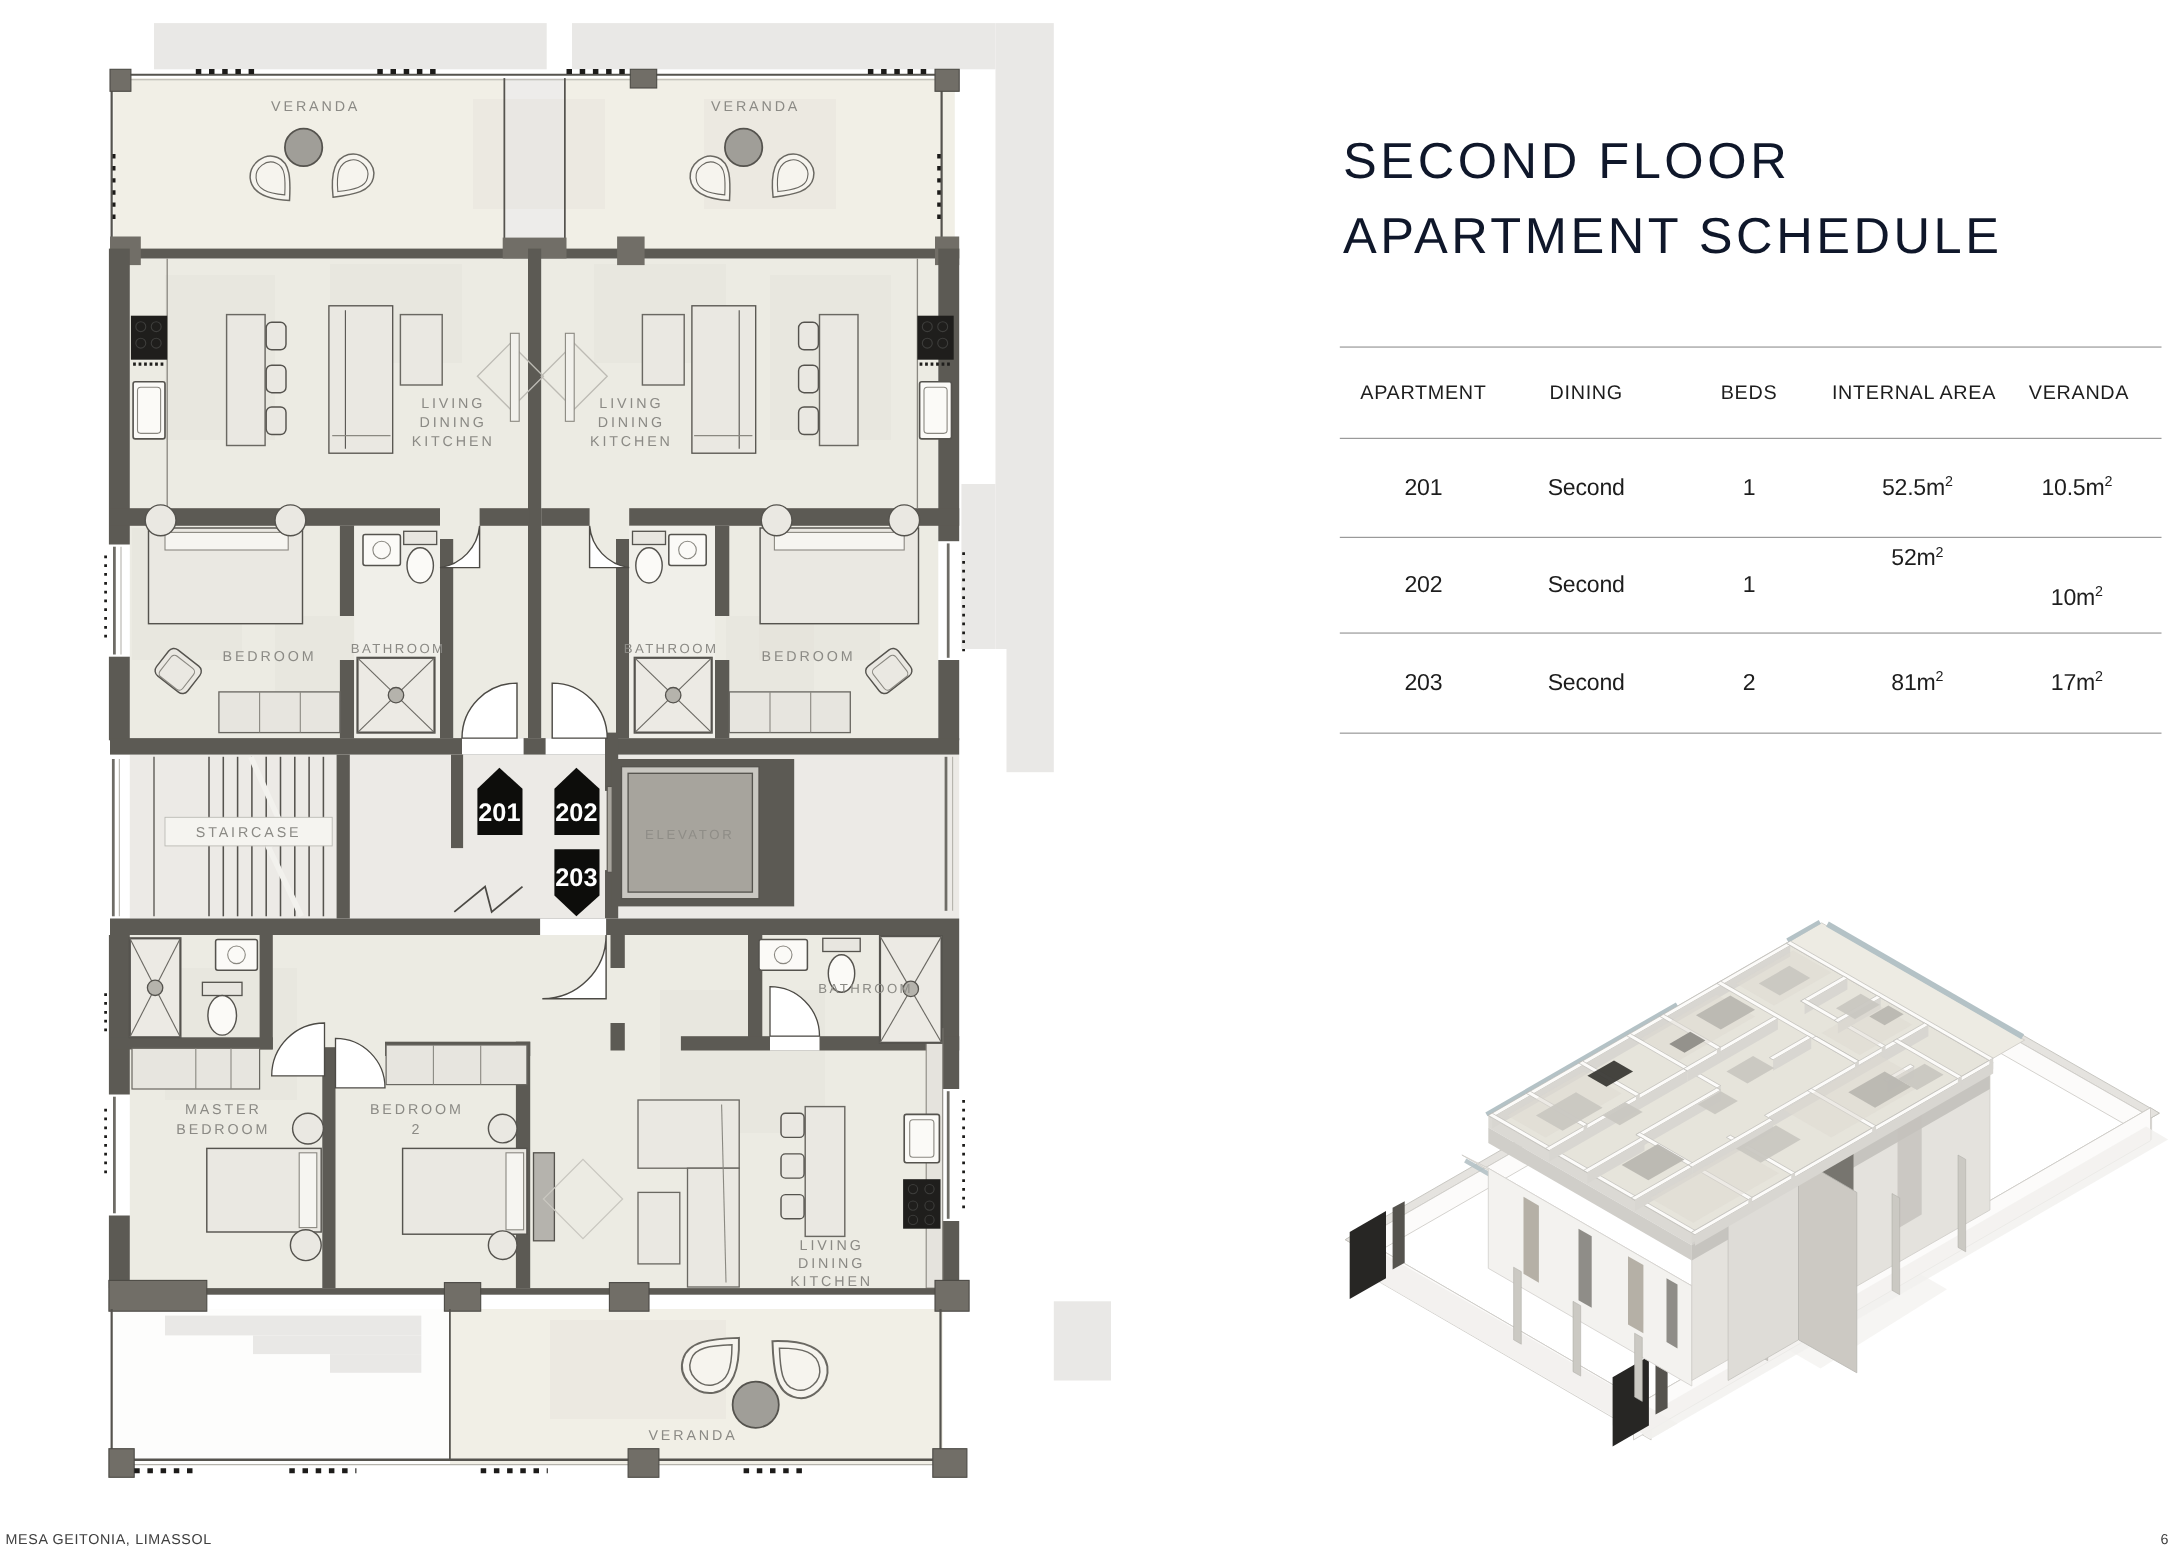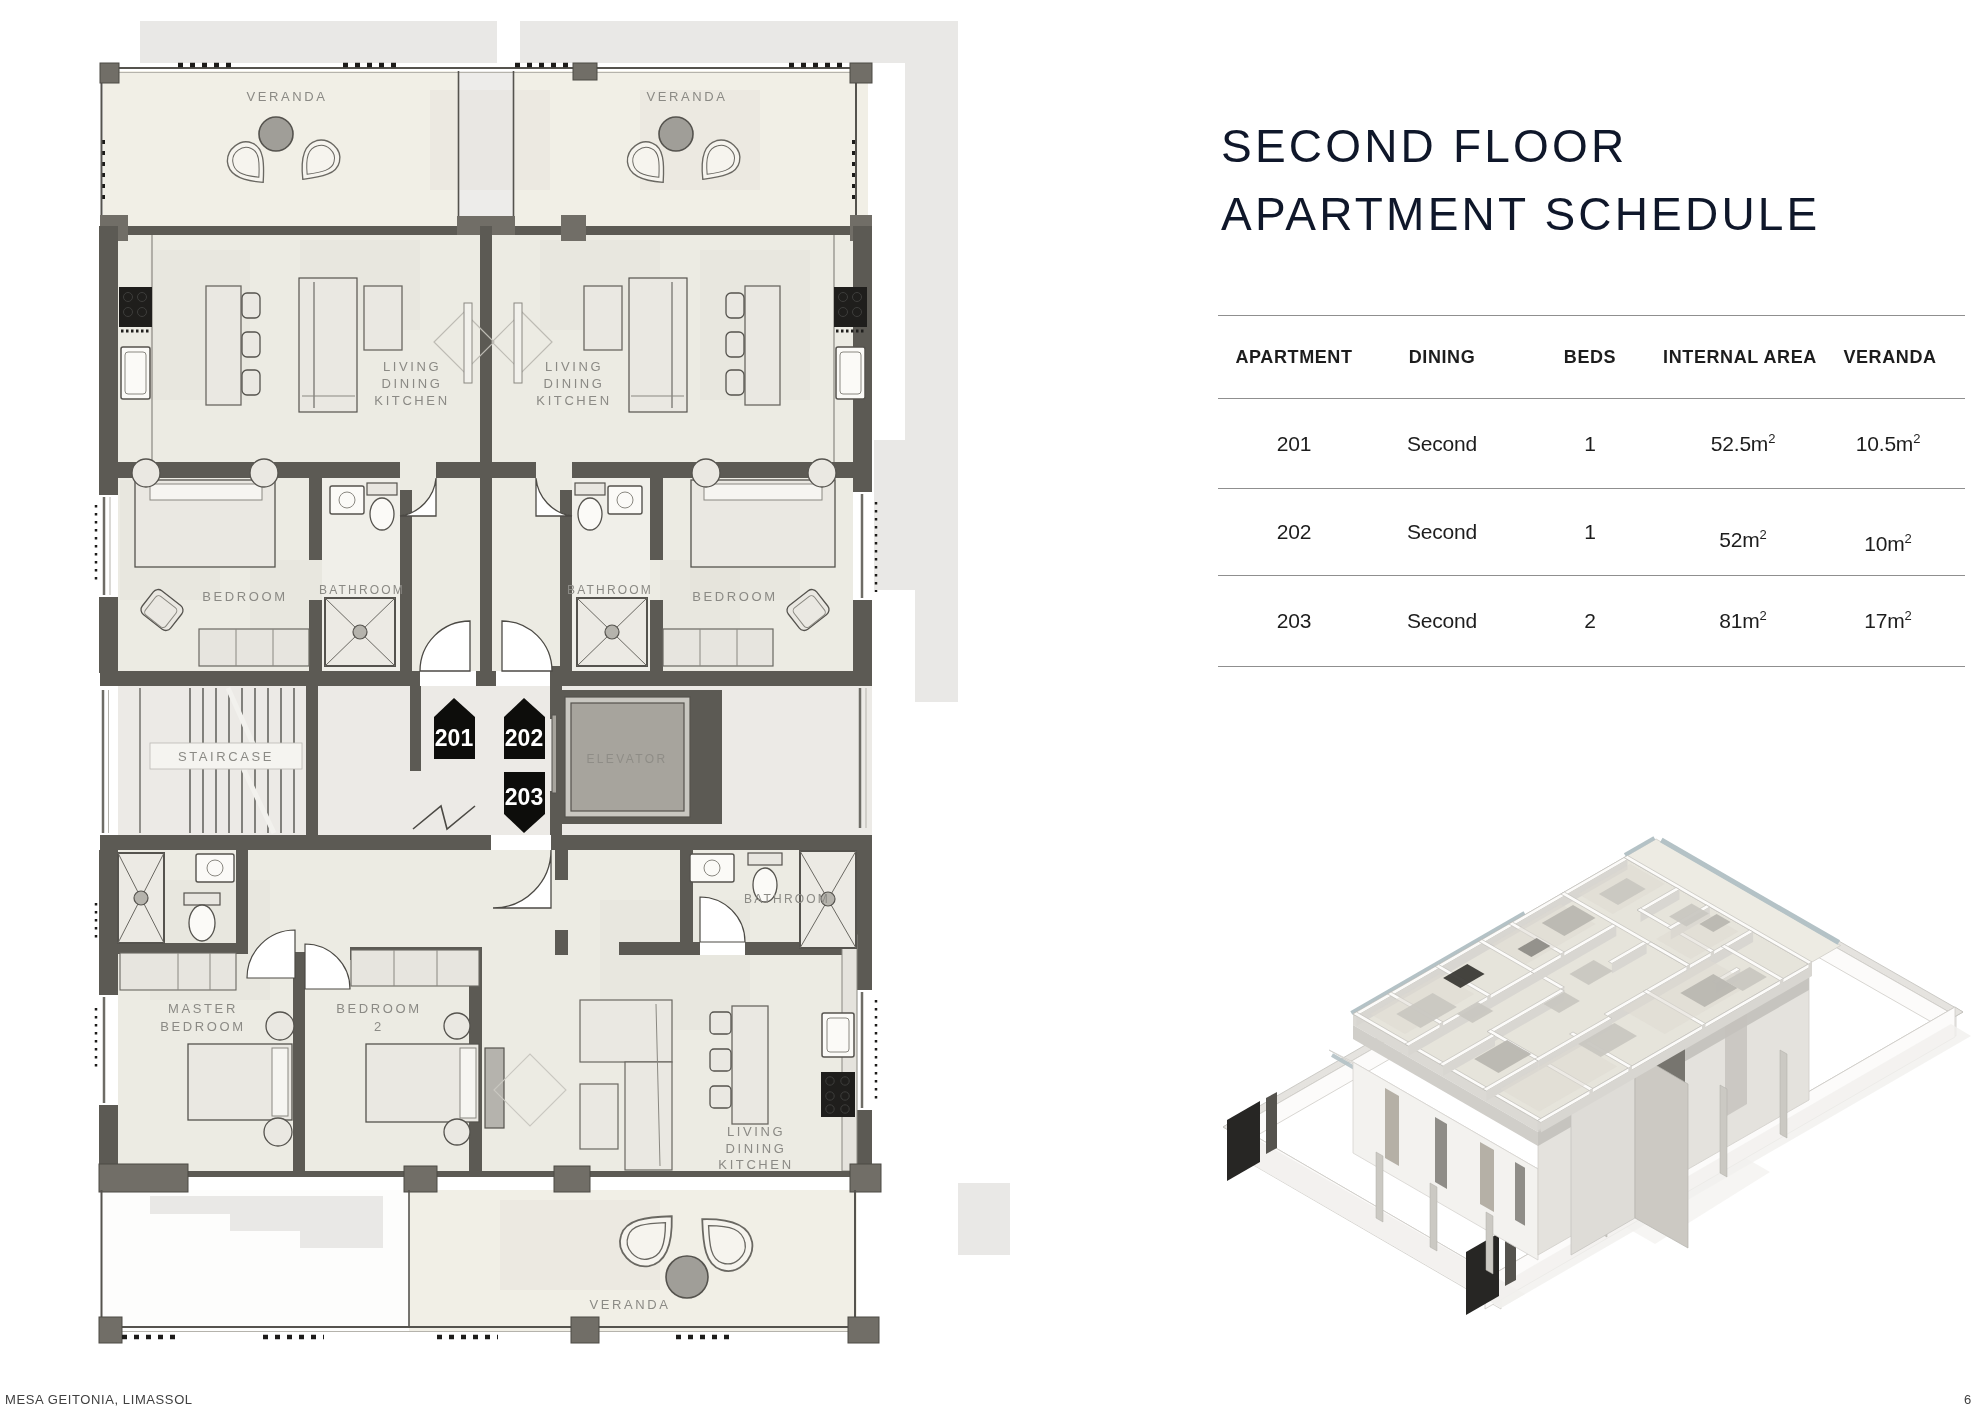--- a/index.html
+++ b/index.html
@@ -7,7 +7,7 @@
 .abs{position:absolute;}
 .title{left:1221px;top:112px;font-size:46px;line-height:68px;letter-spacing:3.2px;color:#0f172a;font-weight:400;}
 .rule{height:1px;background:#8f8f8f;left:1218px;width:747px;}
-.hcell{font-size:18px;font-weight:700;letter-spacing:0.6px;color:#1d1d1d;transform:translate(-50%,-50%);white-space:nowrap;}
+.hcell{font-size:18px;font-weight:400;letter-spacing:0.6px;color:#1d1d1d;transform:translate(-50%,-50%);white-space:nowrap;}
 .bcell{font-size:21px;letter-spacing:-0.2px;color:#1d1d1d;transform:translate(-50%,-50%);white-space:nowrap;}
 .bcell sup{font-size:13px;vertical-align:super;line-height:0;}
 .footer{font-size:13px;letter-spacing:0.6px;color:#404040;}

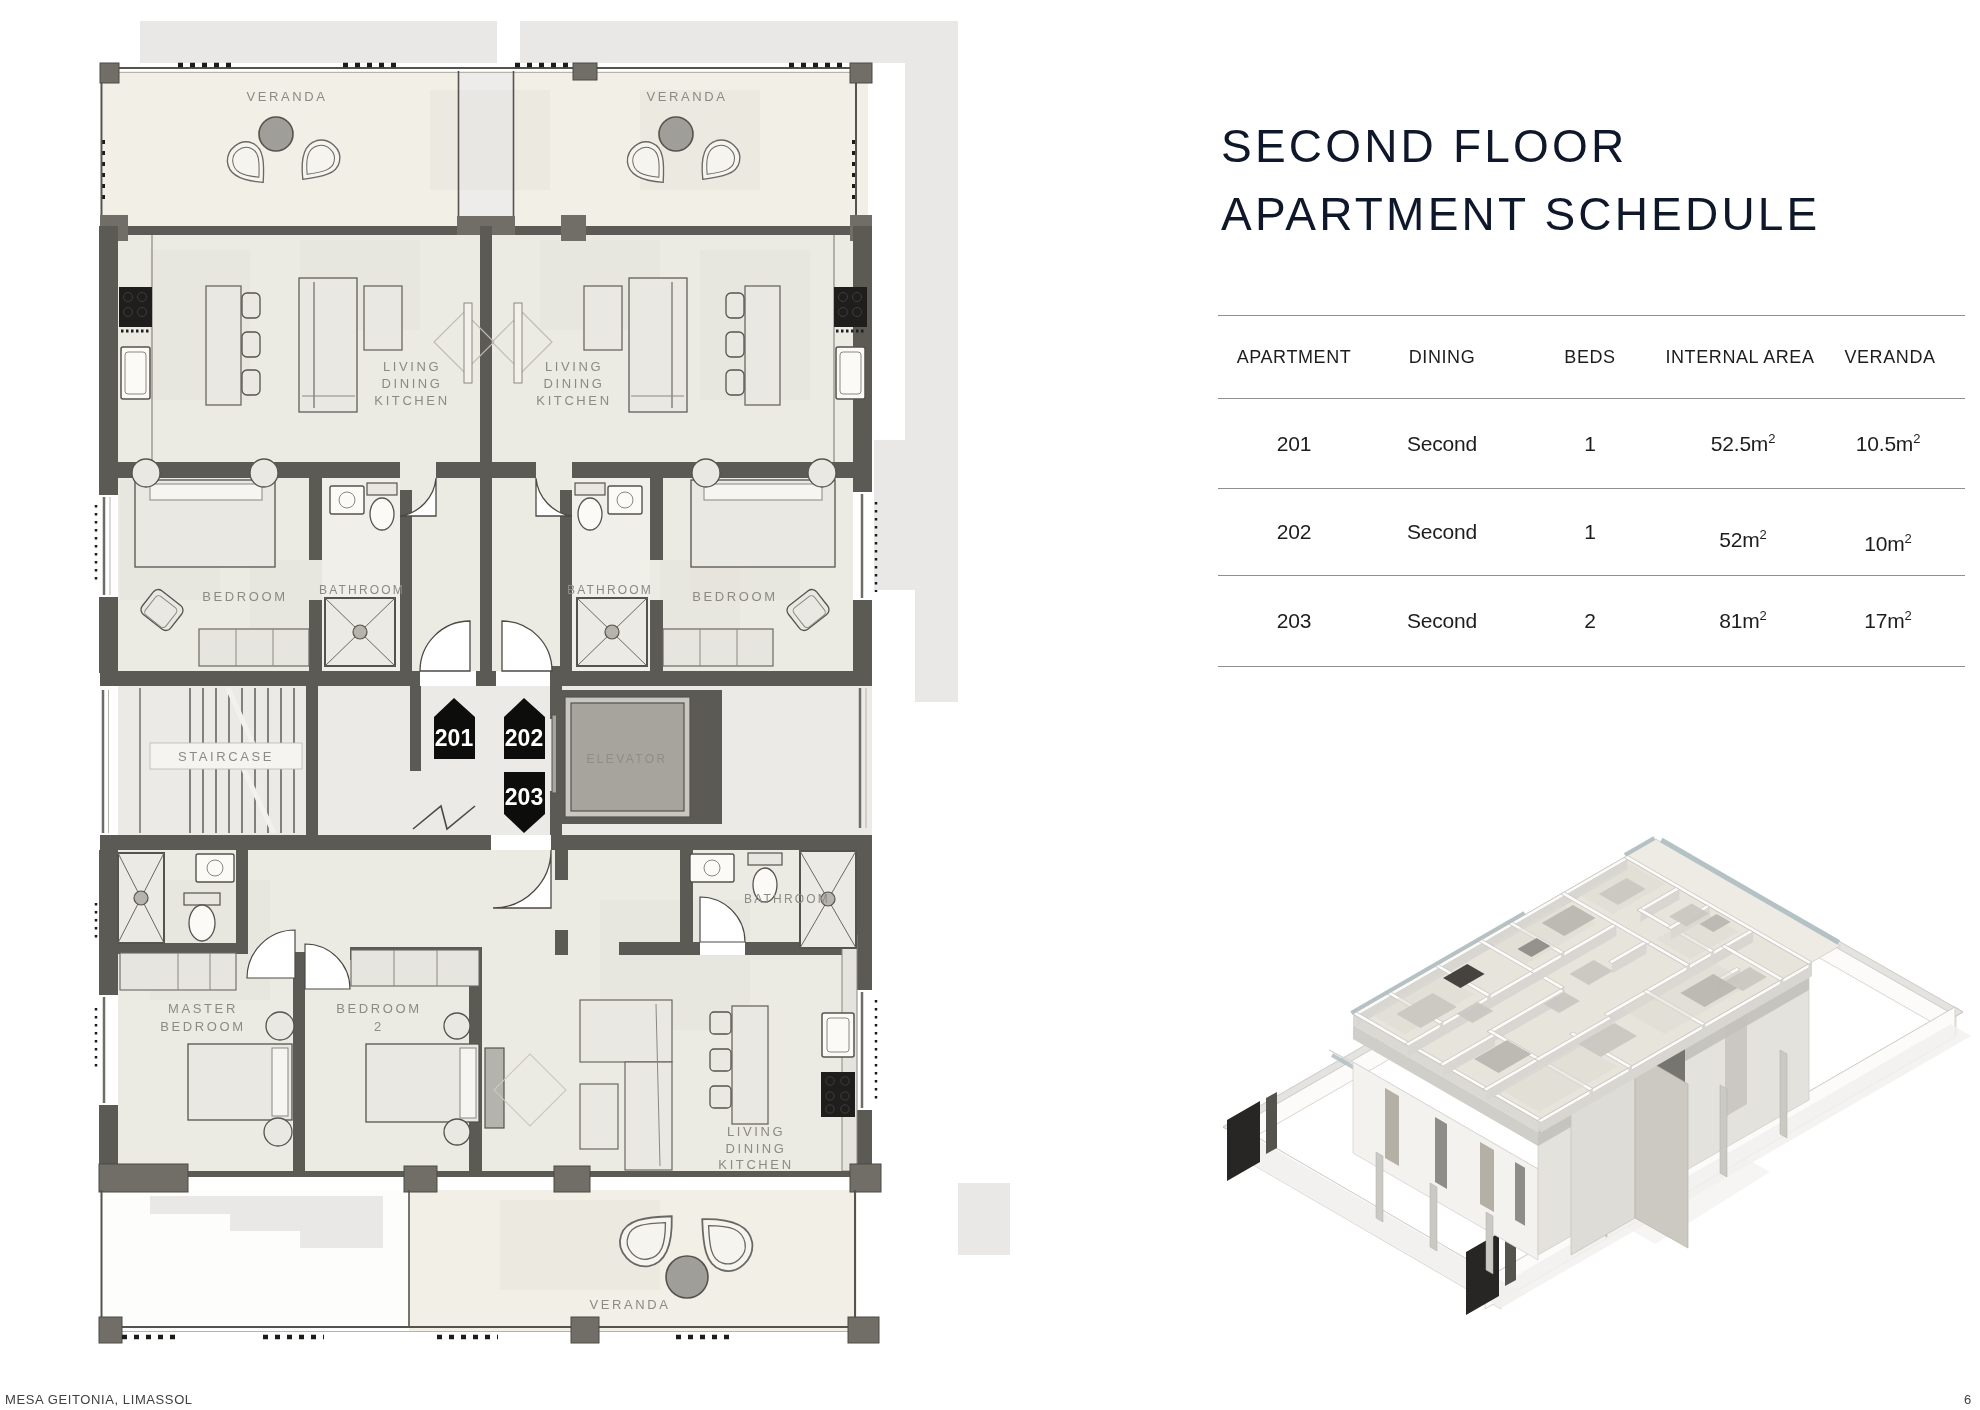--- a/index.html
+++ b/index.html
@@ -46,7 +46,7 @@
 <div class="abs bcell" style="left:1294px;top:532px">202</div>
 <div class="abs bcell" style="left:1442px;top:532px">Second</div>
 <div class="abs bcell" style="left:1590px;top:532px">1</div>
-<div class="abs bcell" style="left:1743px;top:540px">52m<sup>2</sup></div>
+<div class="abs bcell" style="left:1743px;top:508px">52m<sup>2</sup></div>
 <div class="abs bcell" style="left:1888px;top:544px">10m<sup>2</sup></div>
 
 <div class="abs bcell" style="left:1294px;top:621px">203</div>

